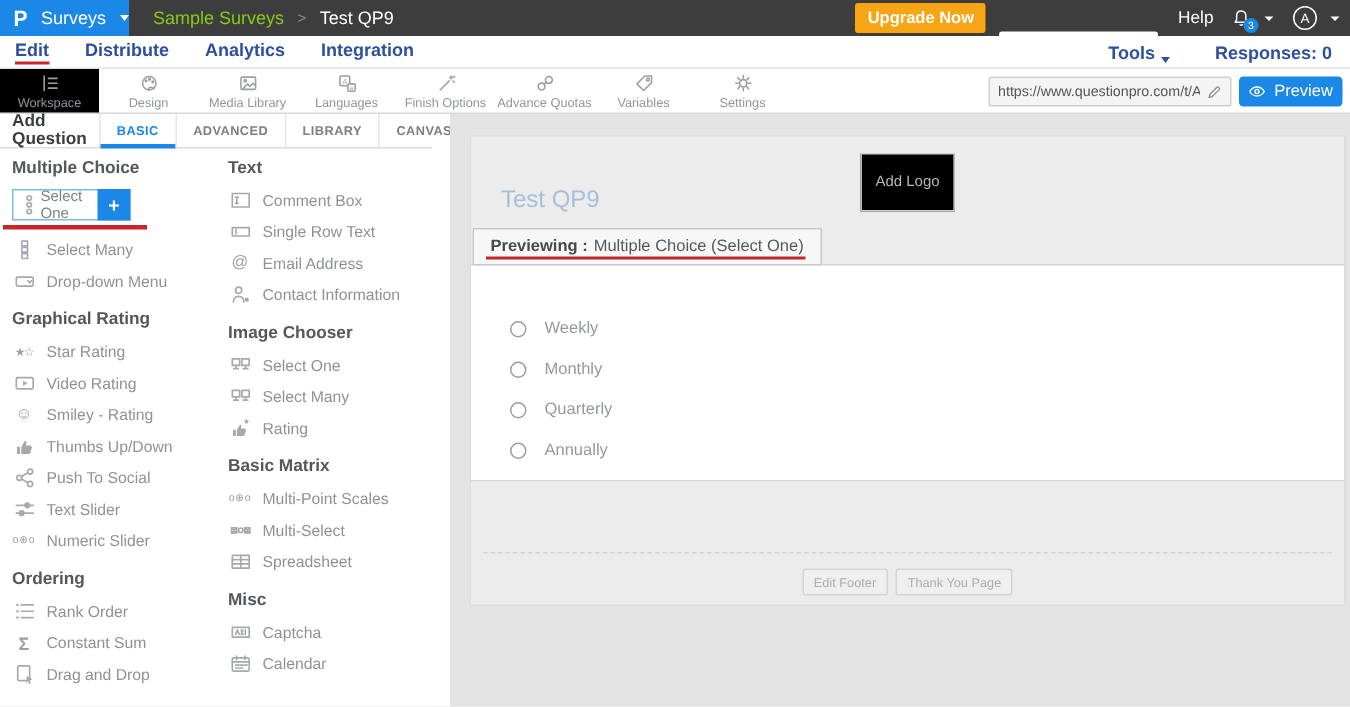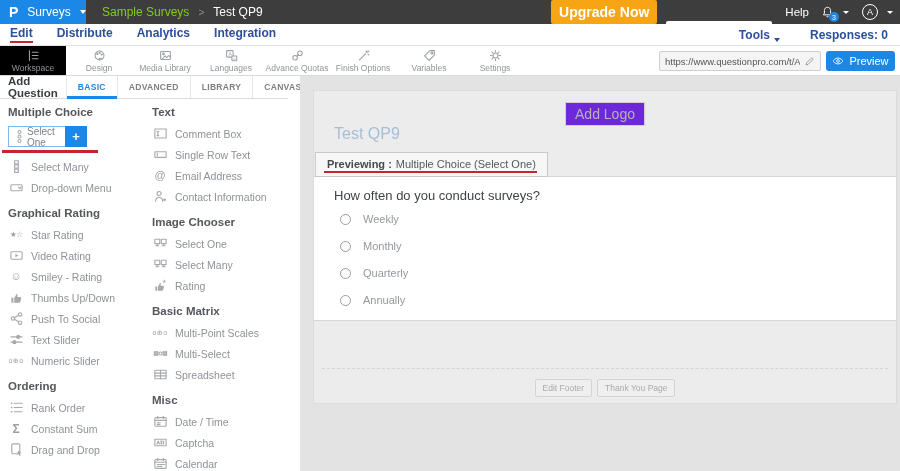--- a/index.html
+++ b/index.html
@@ -23,7 +23,7 @@
   .crumb-sep { color:#8d8d8d; font-size:10px; }
   .crumb-current { color:#fff; }
   .topbar-right { margin-left:auto; display:flex; align-items:center; gap:9px; padding-right:7px; }
-  .upgrade-btn { background:#F7A515; color:#fff; border:none; border-radius:2px; font-family:inherit; font-size:14px; font-weight:bold; padding:4px 8px; cursor:pointer;text-align:right; }
+  .upgrade-btn { background:#F7A515; color:#fff; border:none; border-radius:2px; font-family:inherit; font-size:11px; font-weight:bold; padding:4px 8px; cursor:pointer;text-align:right; }
   .search-box { display:flex; align-items:center; gap:4px; background:#fff; border-radius:2px; width:106px; height:18px; padding:0 5px; margin-right:4px;margin-top:36px; }
   .search-box input { border:none; outline:none; width:100%; font-family:inherit; font-size:10.5px; color:#444; background:transparent; }
   .help-link { font-size:11.5px; cursor:pointer; }

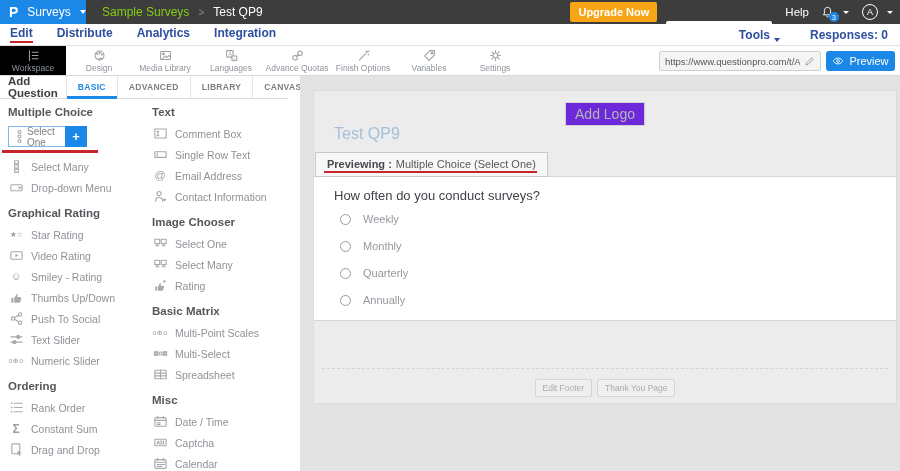--- a/index.html
+++ b/index.html
@@ -193,18 +193,18 @@
     </div>
     <div class="tool-item">
       <svg viewBox="0 0 16 16">
+          <path d="M3 13.5L10.5 6"></path>
+          <path d="M12 2.2v2.2M10.9 3.3h2.2M13.5 6.2l1 1M14 3.2l.8-.8"></path>
+        </svg>
+      <span class="tool-label">Finish Options</span>
+    </div>
+    <div class="tool-item">
+      <svg viewBox="0 0 16 16">
           <circle cx="5" cy="10.7" r="2.8"></circle>
           <circle cx="11" cy="5.3" r="2.8"></circle>
           <path d="M7 8.7l2-1.8"></path>
         </svg>
       <span class="tool-label">Advance Quotas</span>
-    </div>
-    <div class="tool-item">
-      <svg viewBox="0 0 16 16">
-          <path d="M3 13.5L10.5 6"></path>
-          <path d="M12 2.2v2.2M10.9 3.3h2.2M13.5 6.2l1 1M14 3.2l.8-.8"></path>
-        </svg>
-      <span class="tool-label">Finish Options</span>
     </div>
     <div class="tool-item">
       <svg viewBox="0 0 16 16">

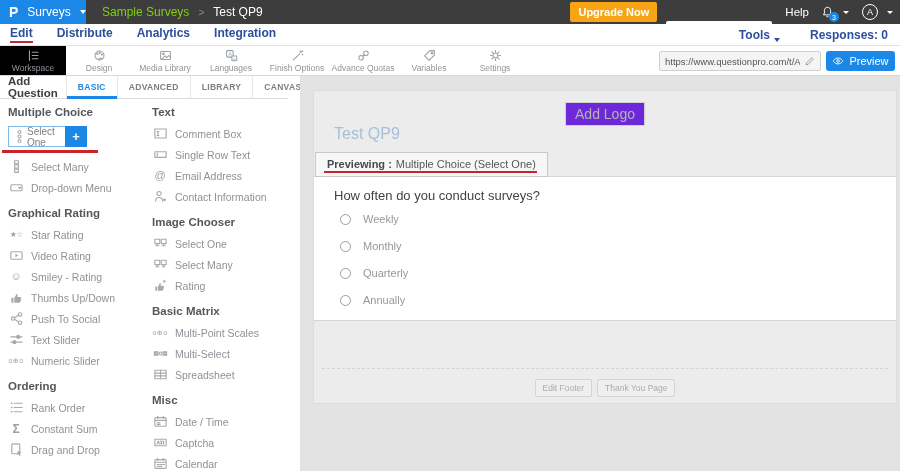--- a/index.html
+++ b/index.html
@@ -85,7 +85,7 @@
   
   .main { position:absolute; left:300px; top:76px; width:600px; height:395px; background:#e3e3e3; }
   .container { position:absolute; left:13px; top:14px; width:584px; height:314px; background:#ececec; border:1px solid #dcdcdc; }
-  .addlogo { position:absolute; left:50%; top:11px; transform:translateX(-50%); border:1px solid #d2d2d2; background:#6d28d9; color:#b5b5b5; font-size:14px; padding:3px 9px; cursor:pointer; white-space:nowrap; }
+  .addlogo { position:absolute; left:50%; top:11px; transform:translateX(-50%); border:1px solid #d2d2d2; background:#000000; color:#b5b5b5; font-size:10px; padding:13px 9px; cursor:pointer; white-space:nowrap; }
   .survey-title { position:absolute; left:20px; top:34px; font-size:16px; color:#a5bfd8; }
   .prev-tab { position:absolute; left:1px; top:61px; height:25px; background:#f7f7f7; border:1px solid #c9c9c9; display:flex; align-items:center; padding:0 11px 2px; font-size:11px; color:#55585c; z-index:2; }
   .prev-tab .bold { font-weight:bold; color:#46494d; }

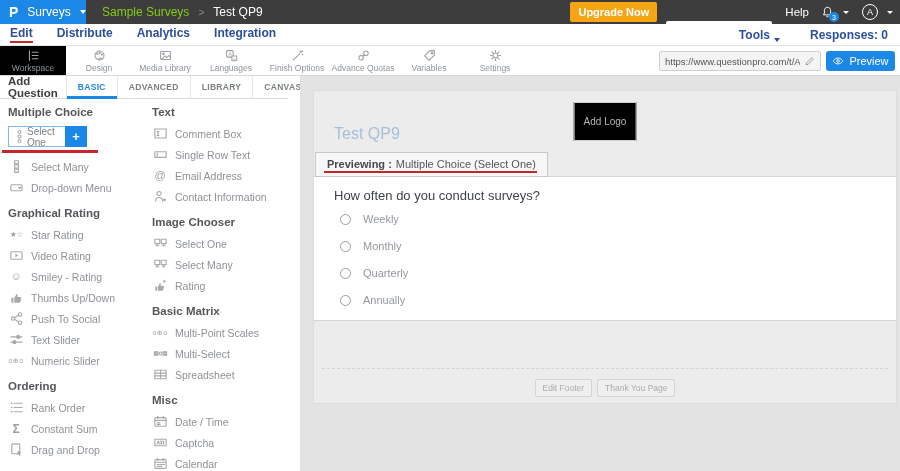--- a/index.html
+++ b/index.html
@@ -516,7 +516,6 @@
     </div>
 
     <div class="card">
-      <div class="question">How often do you conduct surveys?</div>
       <div class="opt" style="top:36px">
         <span class="radio"></span>
         <span class="opt-label">Weekly</span>

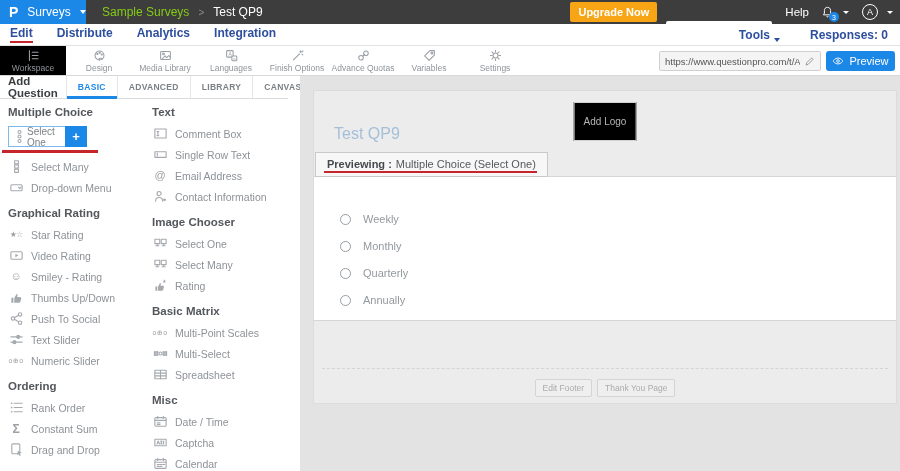--- a/index.html
+++ b/index.html
@@ -475,15 +475,6 @@
       <div class="pitem">
         <span class="ic">
             <svg viewBox="0 0 16 16">
-              <rect x="2" y="3.8" width="12" height="9.2" rx="1"></rect>
-              <path d="M2 6.8h12M5 2.5v2.2M11 2.5v2.2M4.5 9.5h3M4.5 11.3h3"></path>
-            </svg>
-          </span>
-        <span>Date / Time</span>
-      </div>
-      <div class="pitem">
-        <span class="ic">
-            <svg viewBox="0 0 16 16">
               <rect x="2" y="4.5" width="12" height="7"></rect>
               <path d="M4.3 9.5l1.3-3 1.3 3M8.3 6.5l1.3 3M9.6 6.5l-1.3 3M11.3 6.5v3"></path>
             </svg>

